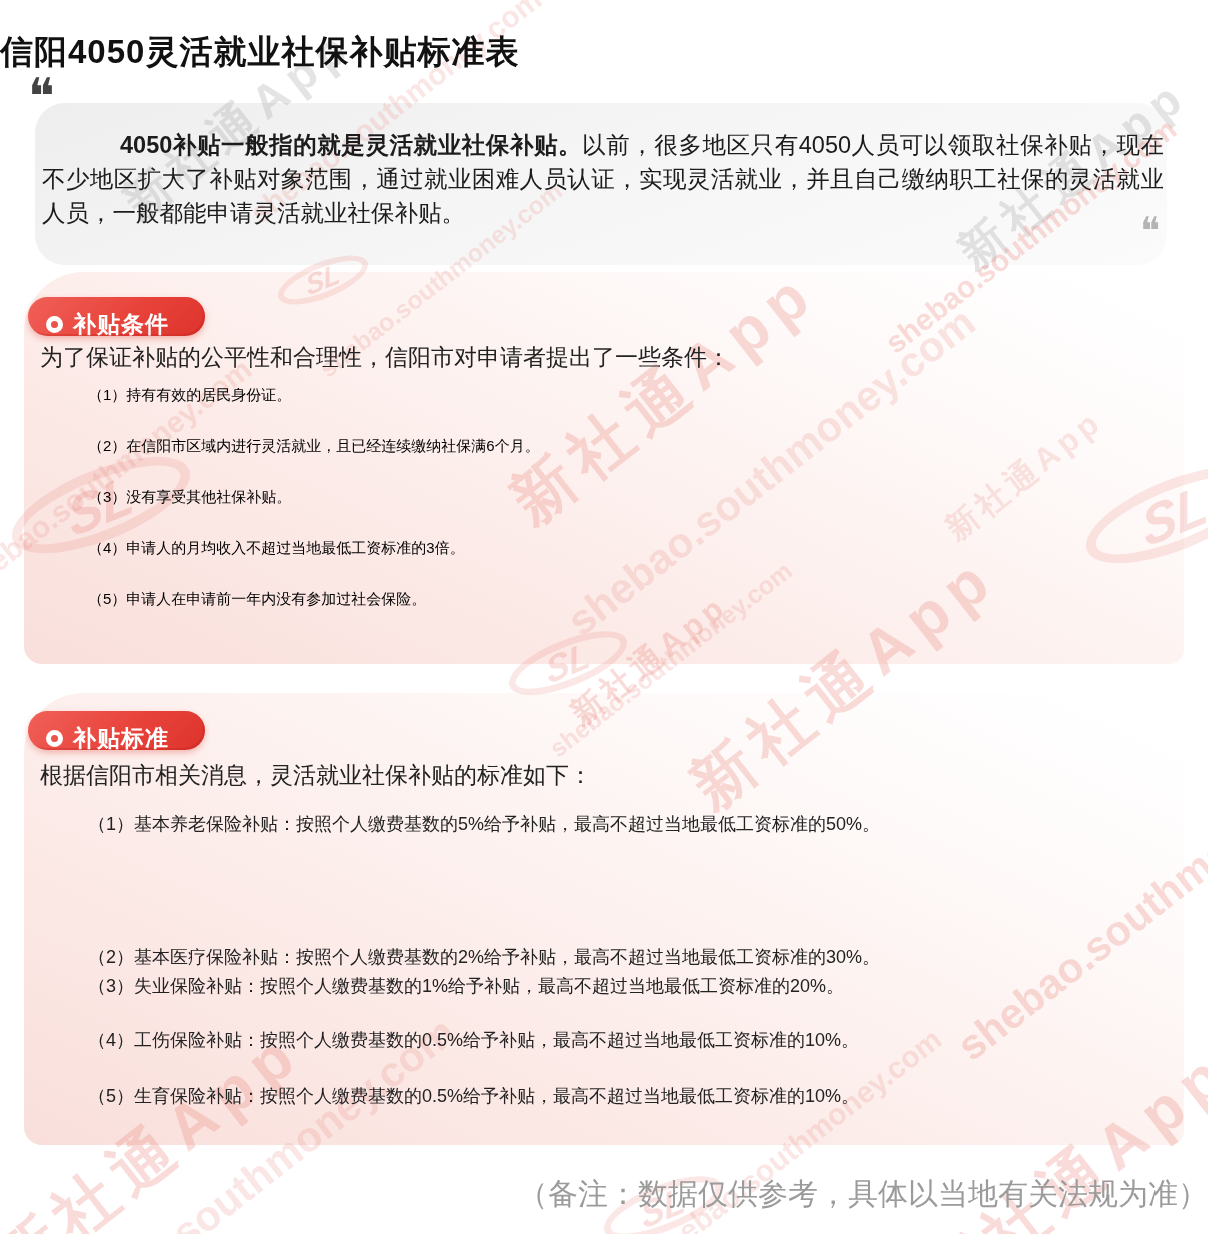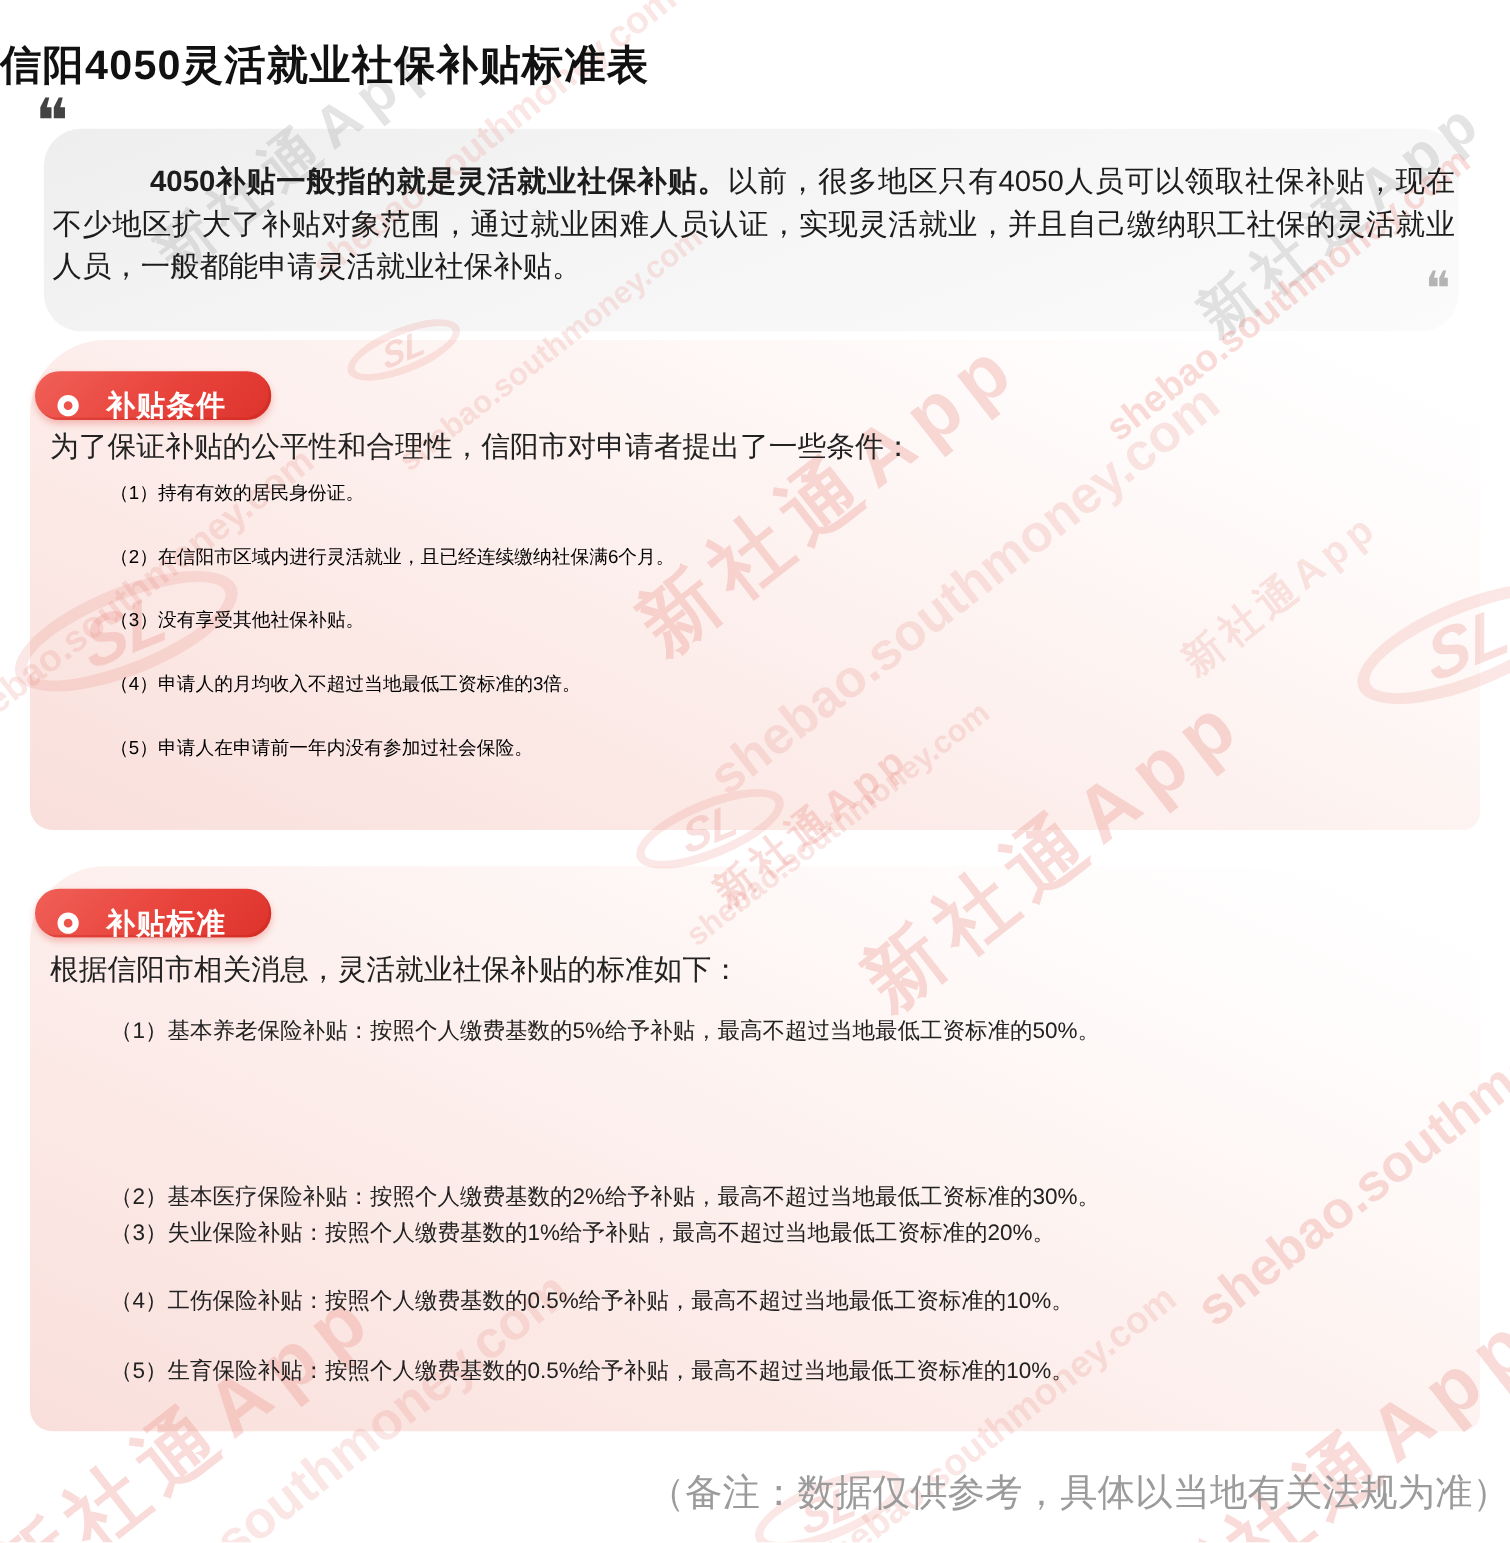--- a/index.html
+++ b/index.html
@@ -55,7 +55,7 @@
     padding:16px 36px 0 18px; border-radius:20px;
     background:linear-gradient(135deg,#f06058 0%,#e8433b 55%,#dd342c 100%);
     box-shadow:0 3px 6px rgba(221,52,44,.30), inset -2px -2px 0 rgba(186,28,22,.28);
-    color:#fff; font-size:23px; font-weight:bold; letter-spacing:1px; z-index:4;gap:12px;
+    color:#fff; font-size:23px; font-weight:bold; letter-spacing:1px; z-index:4;
   }
   #badge-conditions { top:297px; }
   #badge-standards  { top:711px; }

